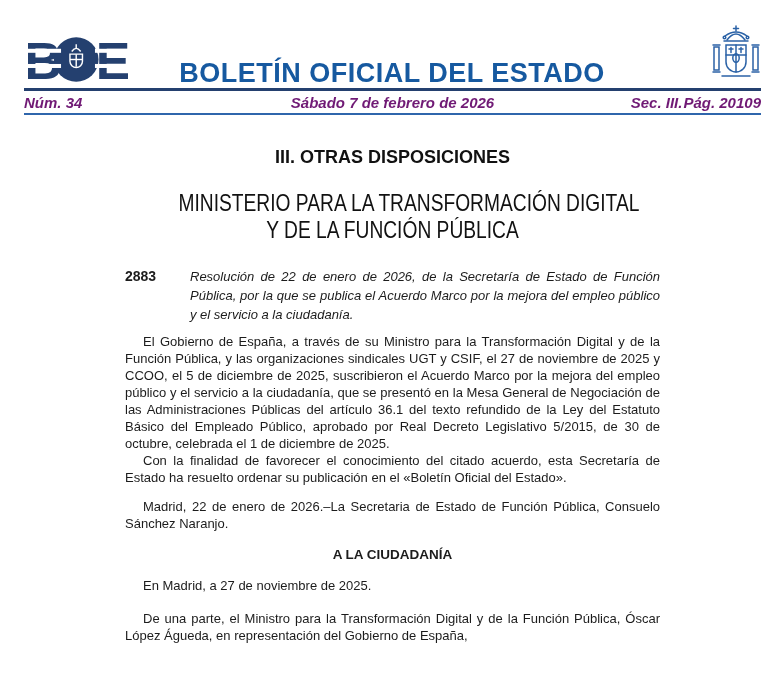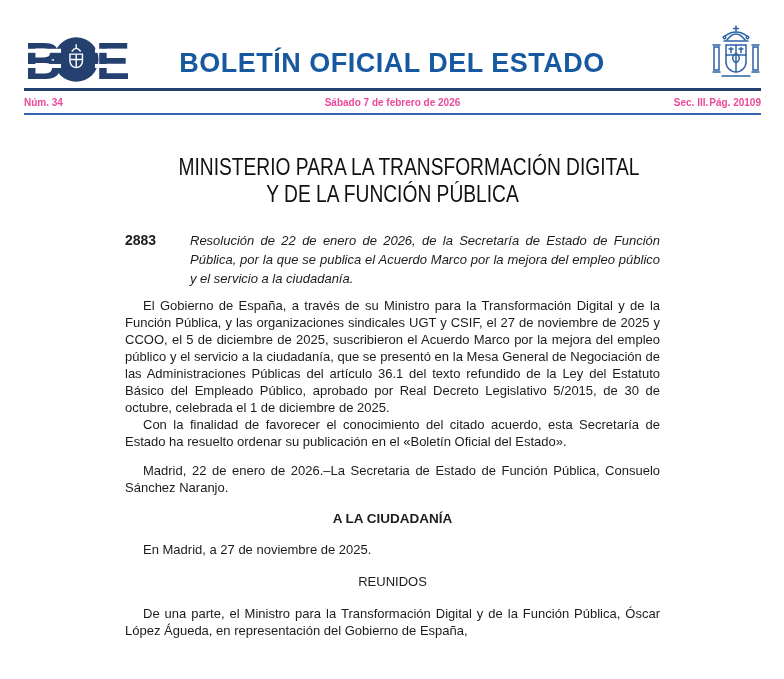--- a/index.html
+++ b/index.html
@@ -17,7 +17,7 @@
   .masthead { position:absolute; left:0; top:0; width:784px; height:88px; }
   .boe-logo { position:absolute; left:28px; top:36px; }
   .boe-title {
-    position:absolute; left:0; right:0; top:48px;
+    position:absolute; left:0; right:0; top:58px;
     text-align:center;
     font-weight:bold;
     font-size:27px;

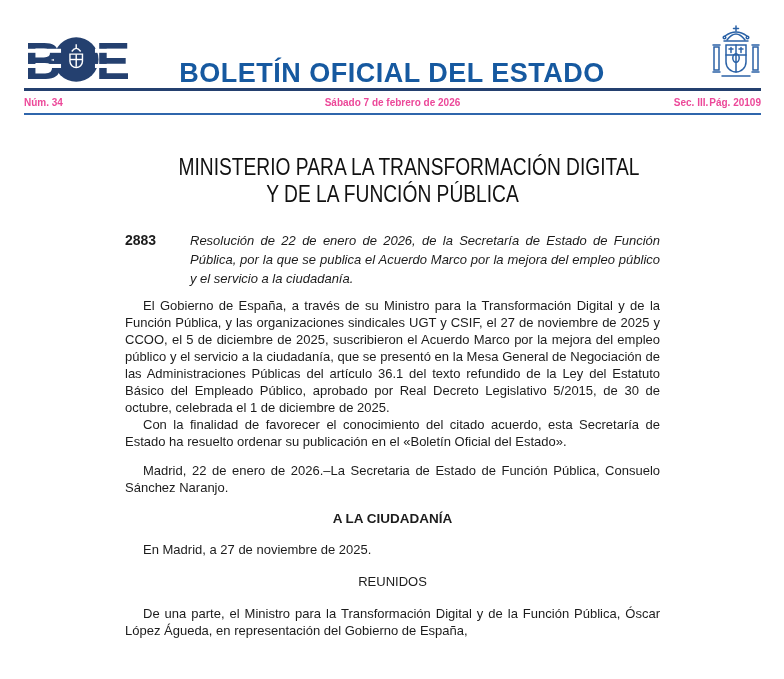--- a/index.html
+++ b/index.html
@@ -30,7 +30,7 @@
   .info-row {
     position:absolute; left:24px; right:23px; top:93px; height:19px;
     display:grid; grid-template-columns:1fr auto 1fr; align-items:center;
-    font-weight:bold; font-size:10px; color:#ec4899;
+    font-weight:bold; font-size:15px; color:#701a75;font-style:italic;
   }
   .info-left  { text-align:left; }
   .info-center{ text-align:center; }

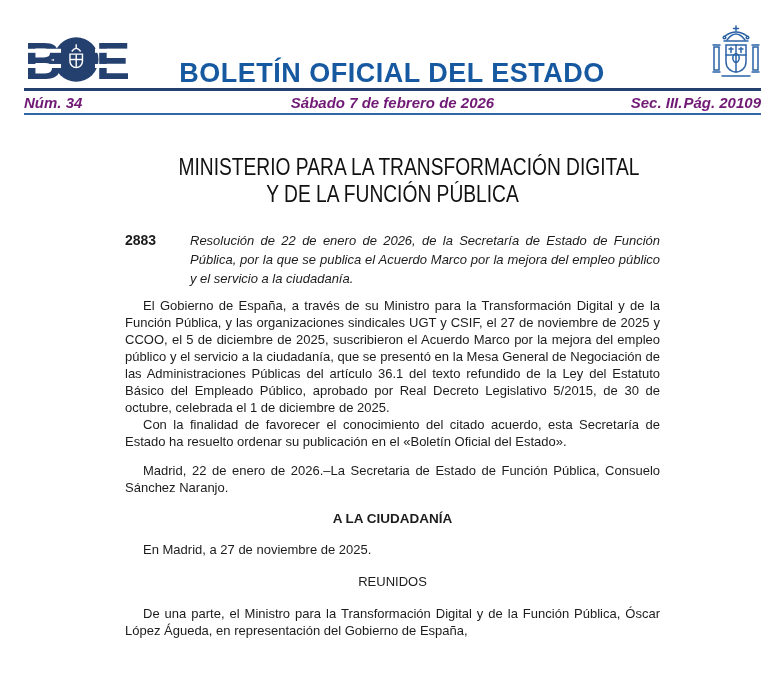--- a/index.html
+++ b/index.html
@@ -137,6 +137,7 @@
 
   <div class="content">
 
+    <div class="section-heading">III. OTRAS DISPOSICIONES</div>
 
     <div class="ministry">MINISTERIO PARA LA TRANSFORMACIÓN DIGITAL</div>
     <div class="ministry" style="margin-top:0;">Y DE LA FUNCIÓN PÚBLICA</div>

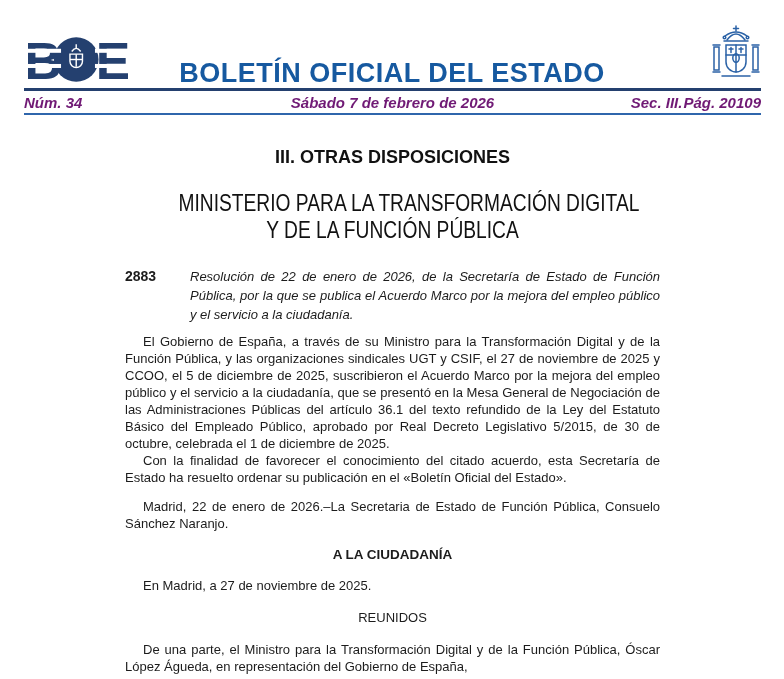--- a/index.html
+++ b/index.html
@@ -155,7 +155,6 @@
 
     <p class="para p4">En Madrid, a 27 de noviembre de 2025.</p>
 
-    <div class="reunidos">REUNIDOS</div>
 
     <p class="para p5">De una parte, el Ministro para la Transformación Digital y de la Función Pública, Óscar López Águeda, en representación del Gobierno de España,</p>
 

